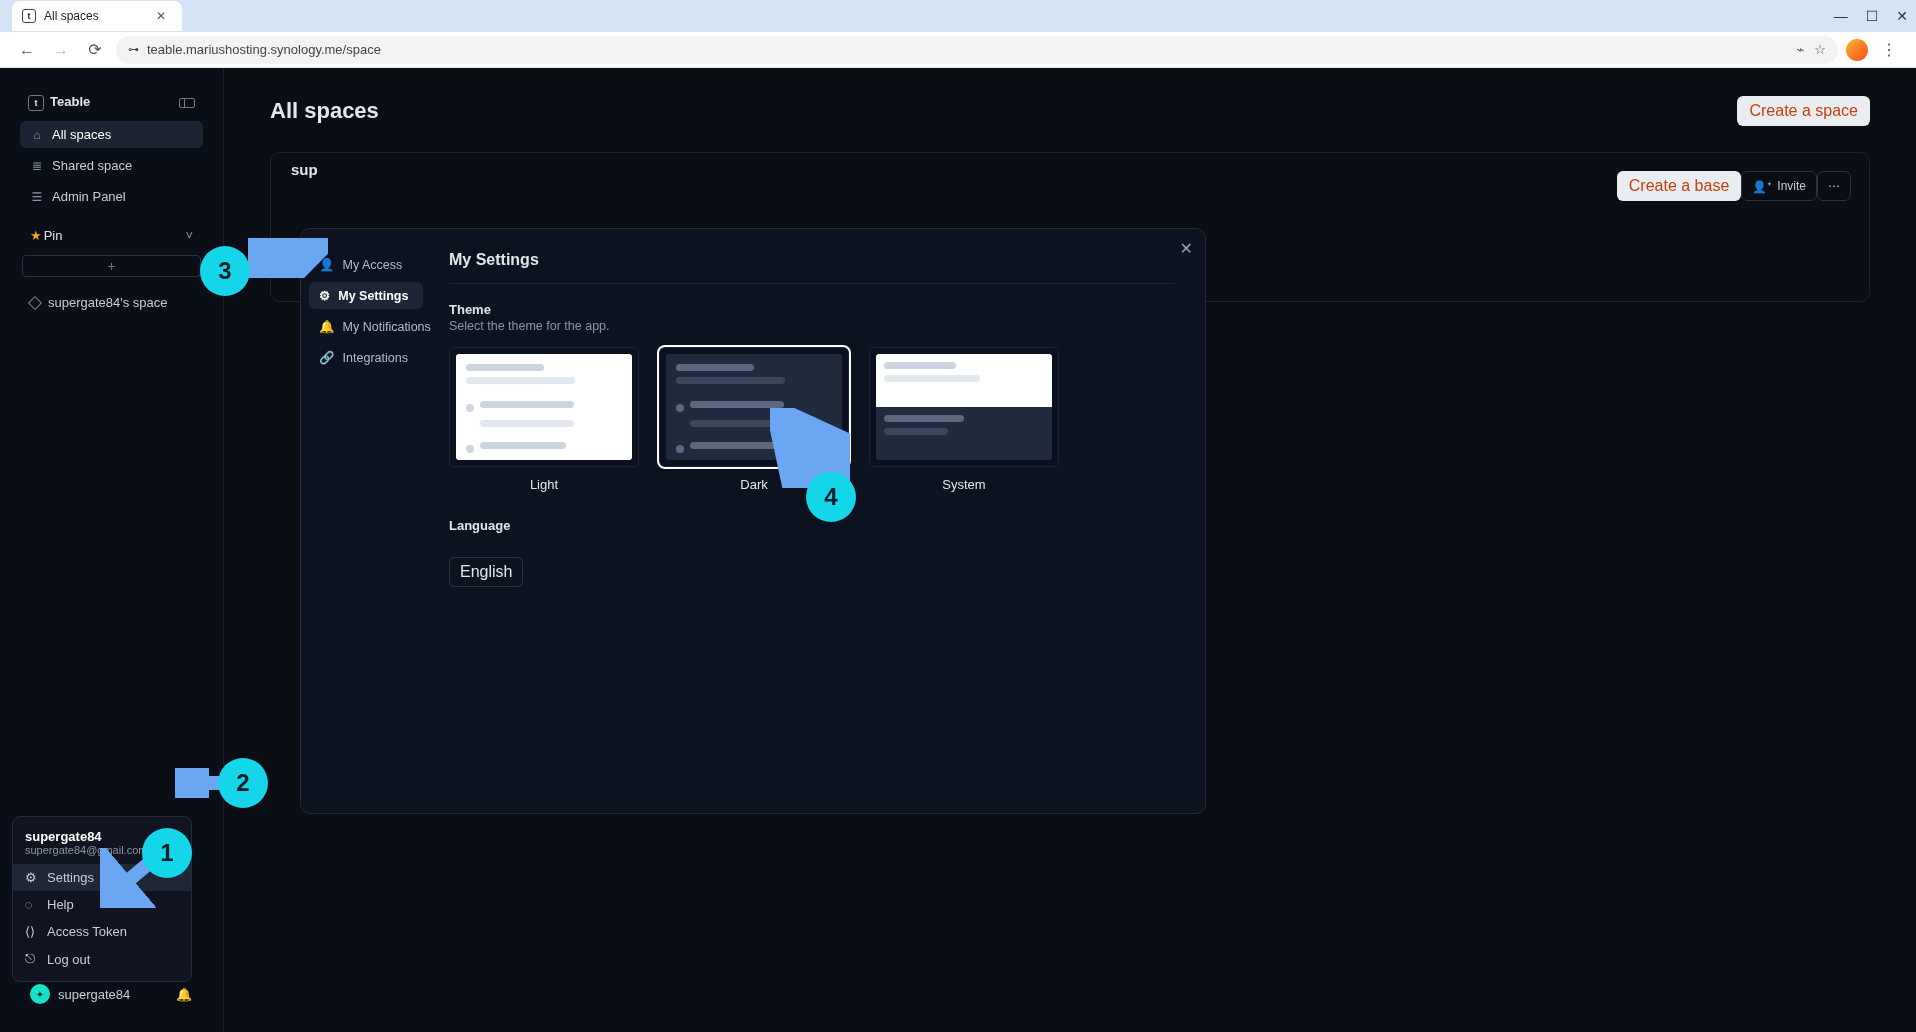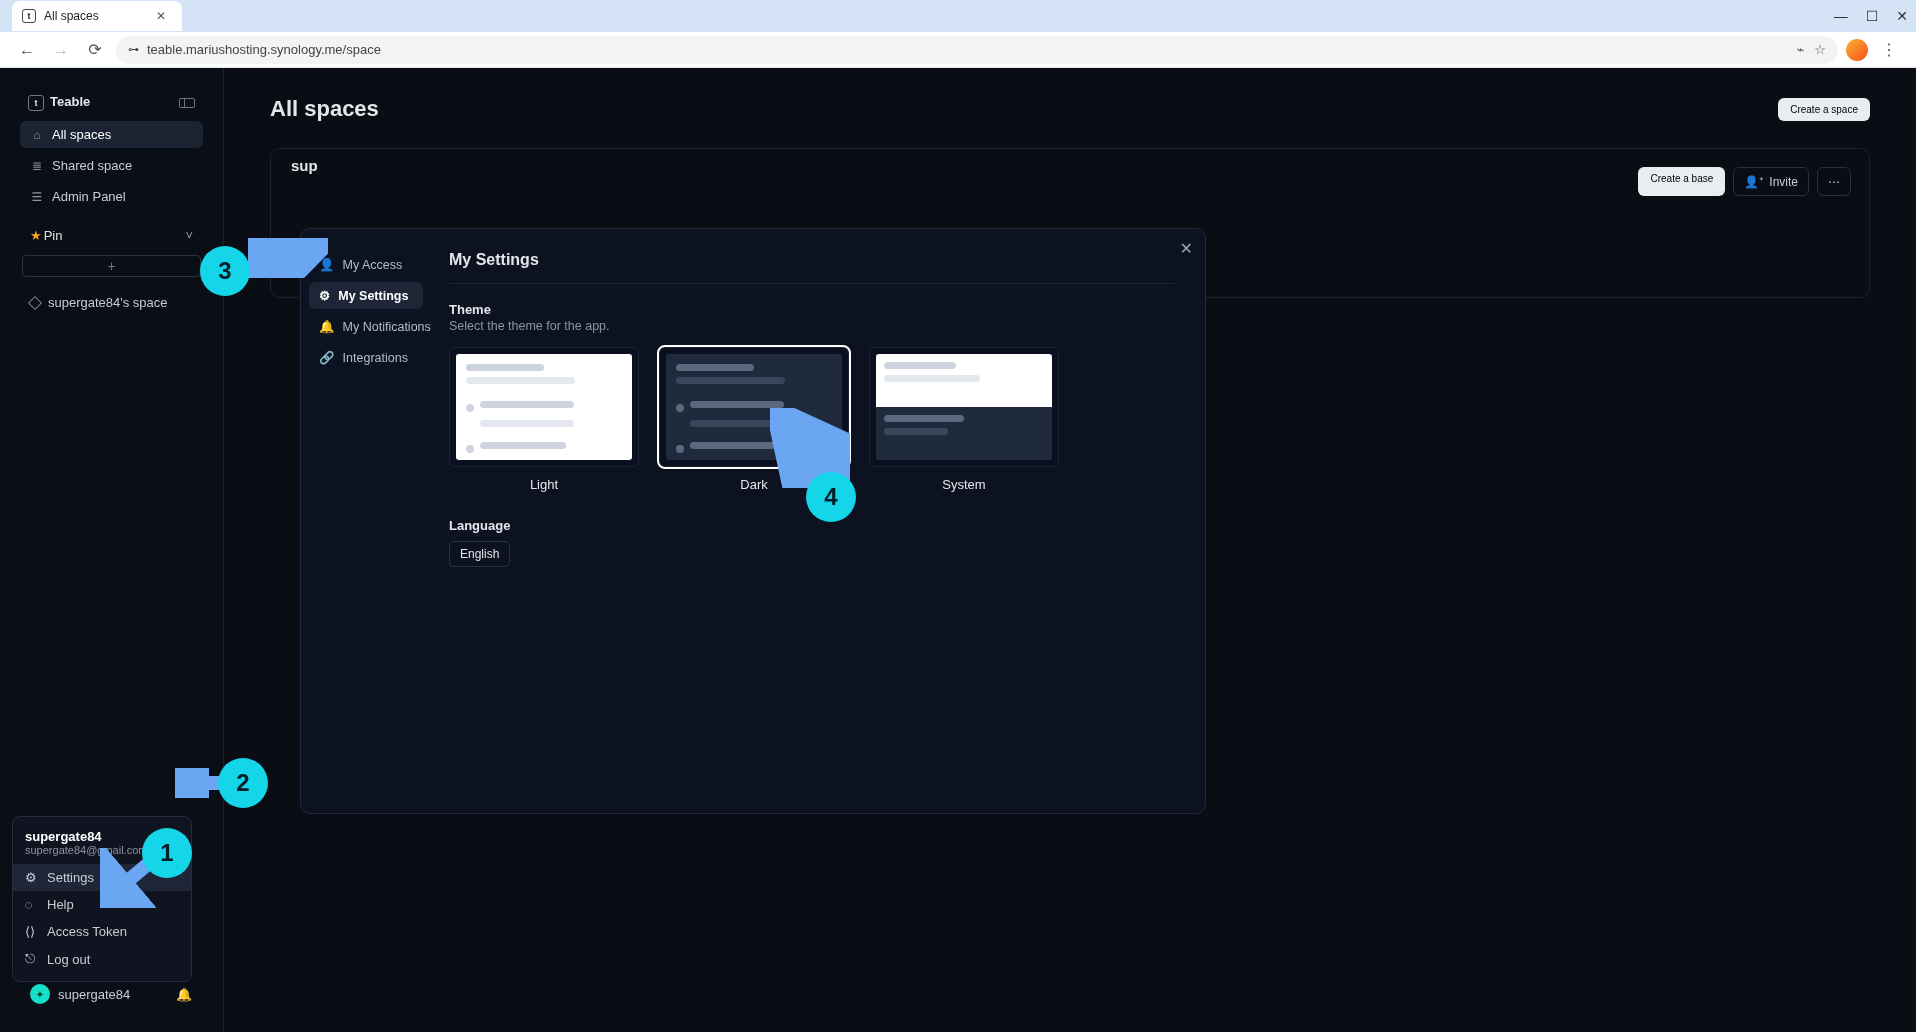--- a/index.html
+++ b/index.html
@@ -40,7 +40,7 @@
 .main{flex:1;padding:28px 46px;position:relative;}
 .main-head{display:flex;justify-content:space-between;align-items:center;}
 .main-head h1{font-size:22px;font-weight:600;}
-.btn{background:#e9edf2;color:#000000;font-size:10px;padding:6px 12px;border-radius:6px;font-weight:500;}
+.btn{background:#e9edf2;color:#c2410c;font-size:16px;padding:6px 12px;border-radius:6px;font-weight:500;}
 .space-card{margin-top:26px;border:1px solid #1a2131;border-radius:10px;padding:8px 20px;height:150px;position:relative;}
 .space-card .title{font-size:15px;font-weight:600;display:flex;align-items:center;gap:6px;}
 .card-btns{position:absolute;top:18px;right:18px;display:flex;gap:8px;}

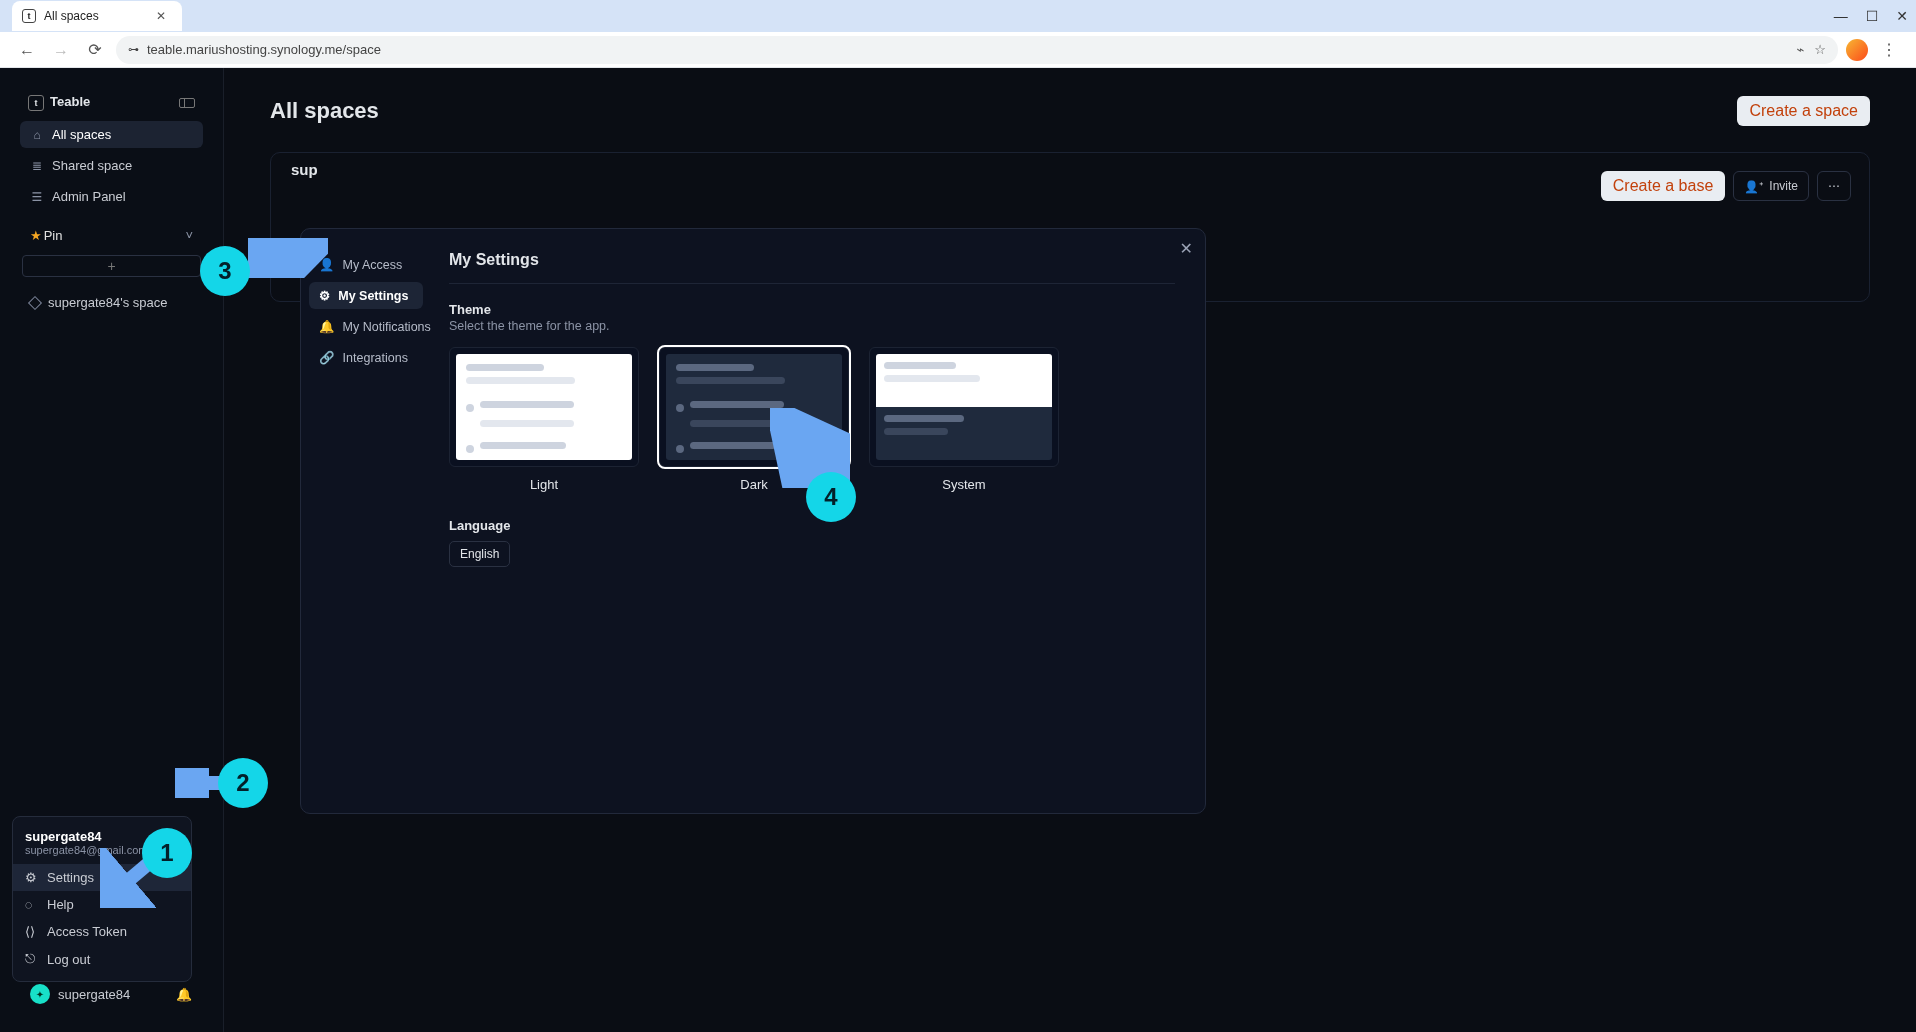--- a/index.html
+++ b/index.html
@@ -43,7 +43,7 @@
 .btn{background:#e9edf2;color:#c2410c;font-size:16px;padding:6px 12px;border-radius:6px;font-weight:500;}
 .space-card{margin-top:26px;border:1px solid #1a2131;border-radius:10px;padding:8px 20px;height:150px;position:relative;}
 .space-card .title{font-size:15px;font-weight:600;display:flex;align-items:center;gap:6px;}
-.card-btns{position:absolute;top:18px;right:18px;display:flex;gap:8px;}
+.card-btns{position:absolute;top:18px;right:18px;display:flex;}
 .btn-ghost{background:transparent;border:1px solid #2a3142;color:#c9ccd3;font-size:12px;padding:5px 10px;border-radius:6px;display:flex;align-items:center;gap:6px;}
 .modal{position:absolute;left:300px;top:160px;width:906px;height:586px;background:#0d1220;border:1px solid #22293b;border-radius:10px;display:flex;z-index:5;}
 .modal .close{position:absolute;top:10px;right:12px;color:#9aa2b5;font-size:16px;}

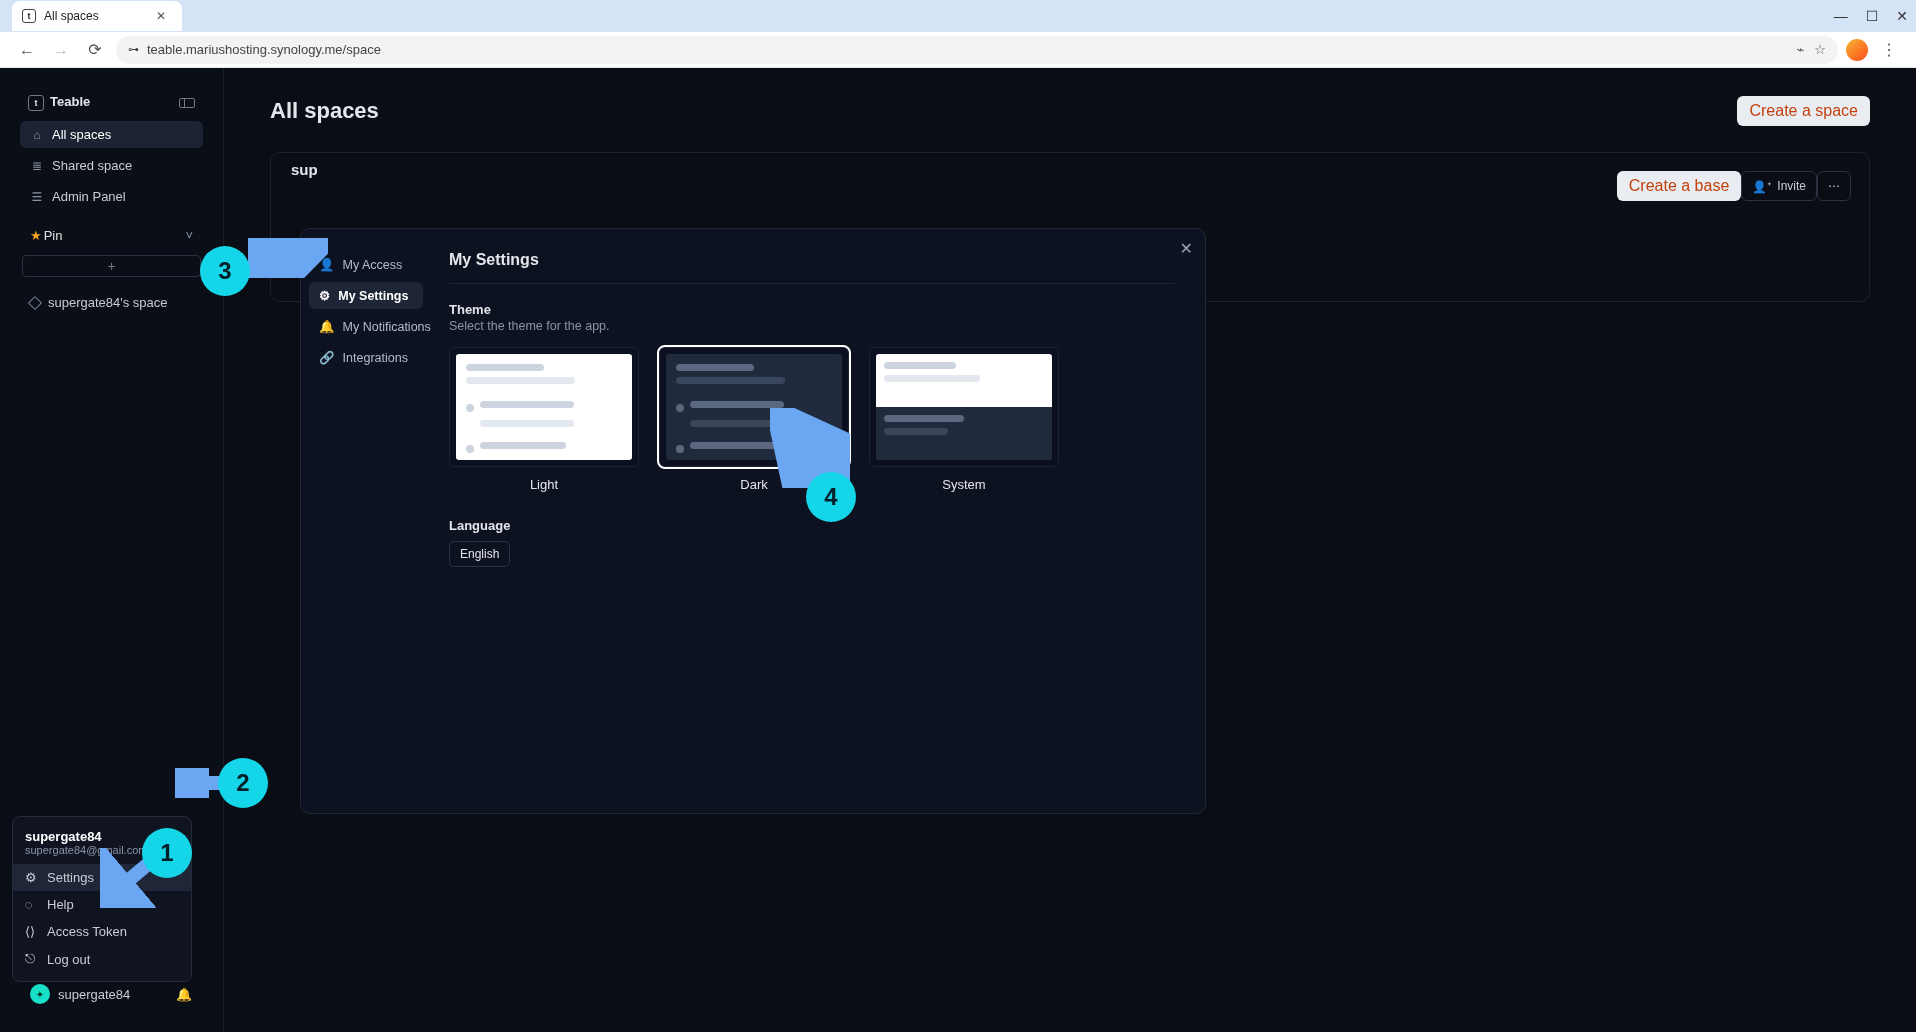--- a/index.html
+++ b/index.html
@@ -69,7 +69,7 @@
 .sys-top{background:#fff;flex:1;padding:8px;}
 .sys-bot{background:#1f2a3d;flex:1;padding:8px;}
 .theme-label{font-size:13px;color:#e3e6ea;}
-.lang-chip{display:inline-block;border:1px solid #2a3142;border-radius:5px;padding:5px 10px;font-size:12px;margin-top:6px;}
+.lang-chip{display:inline-block;border:1px solid #2a3142;border-radius:5px;padding:5px 10px;font-size:16px;margin-top:22px;}
 .sect-block{margin-top:26px;}
 
 .badge{position:absolute;width:50px;height:50px;border-radius:50%;background:#14d6e8;color:#032029;font-weight:800;font-size:24px;display:flex;align-items:center;justify-content:center;z-index:20;}

